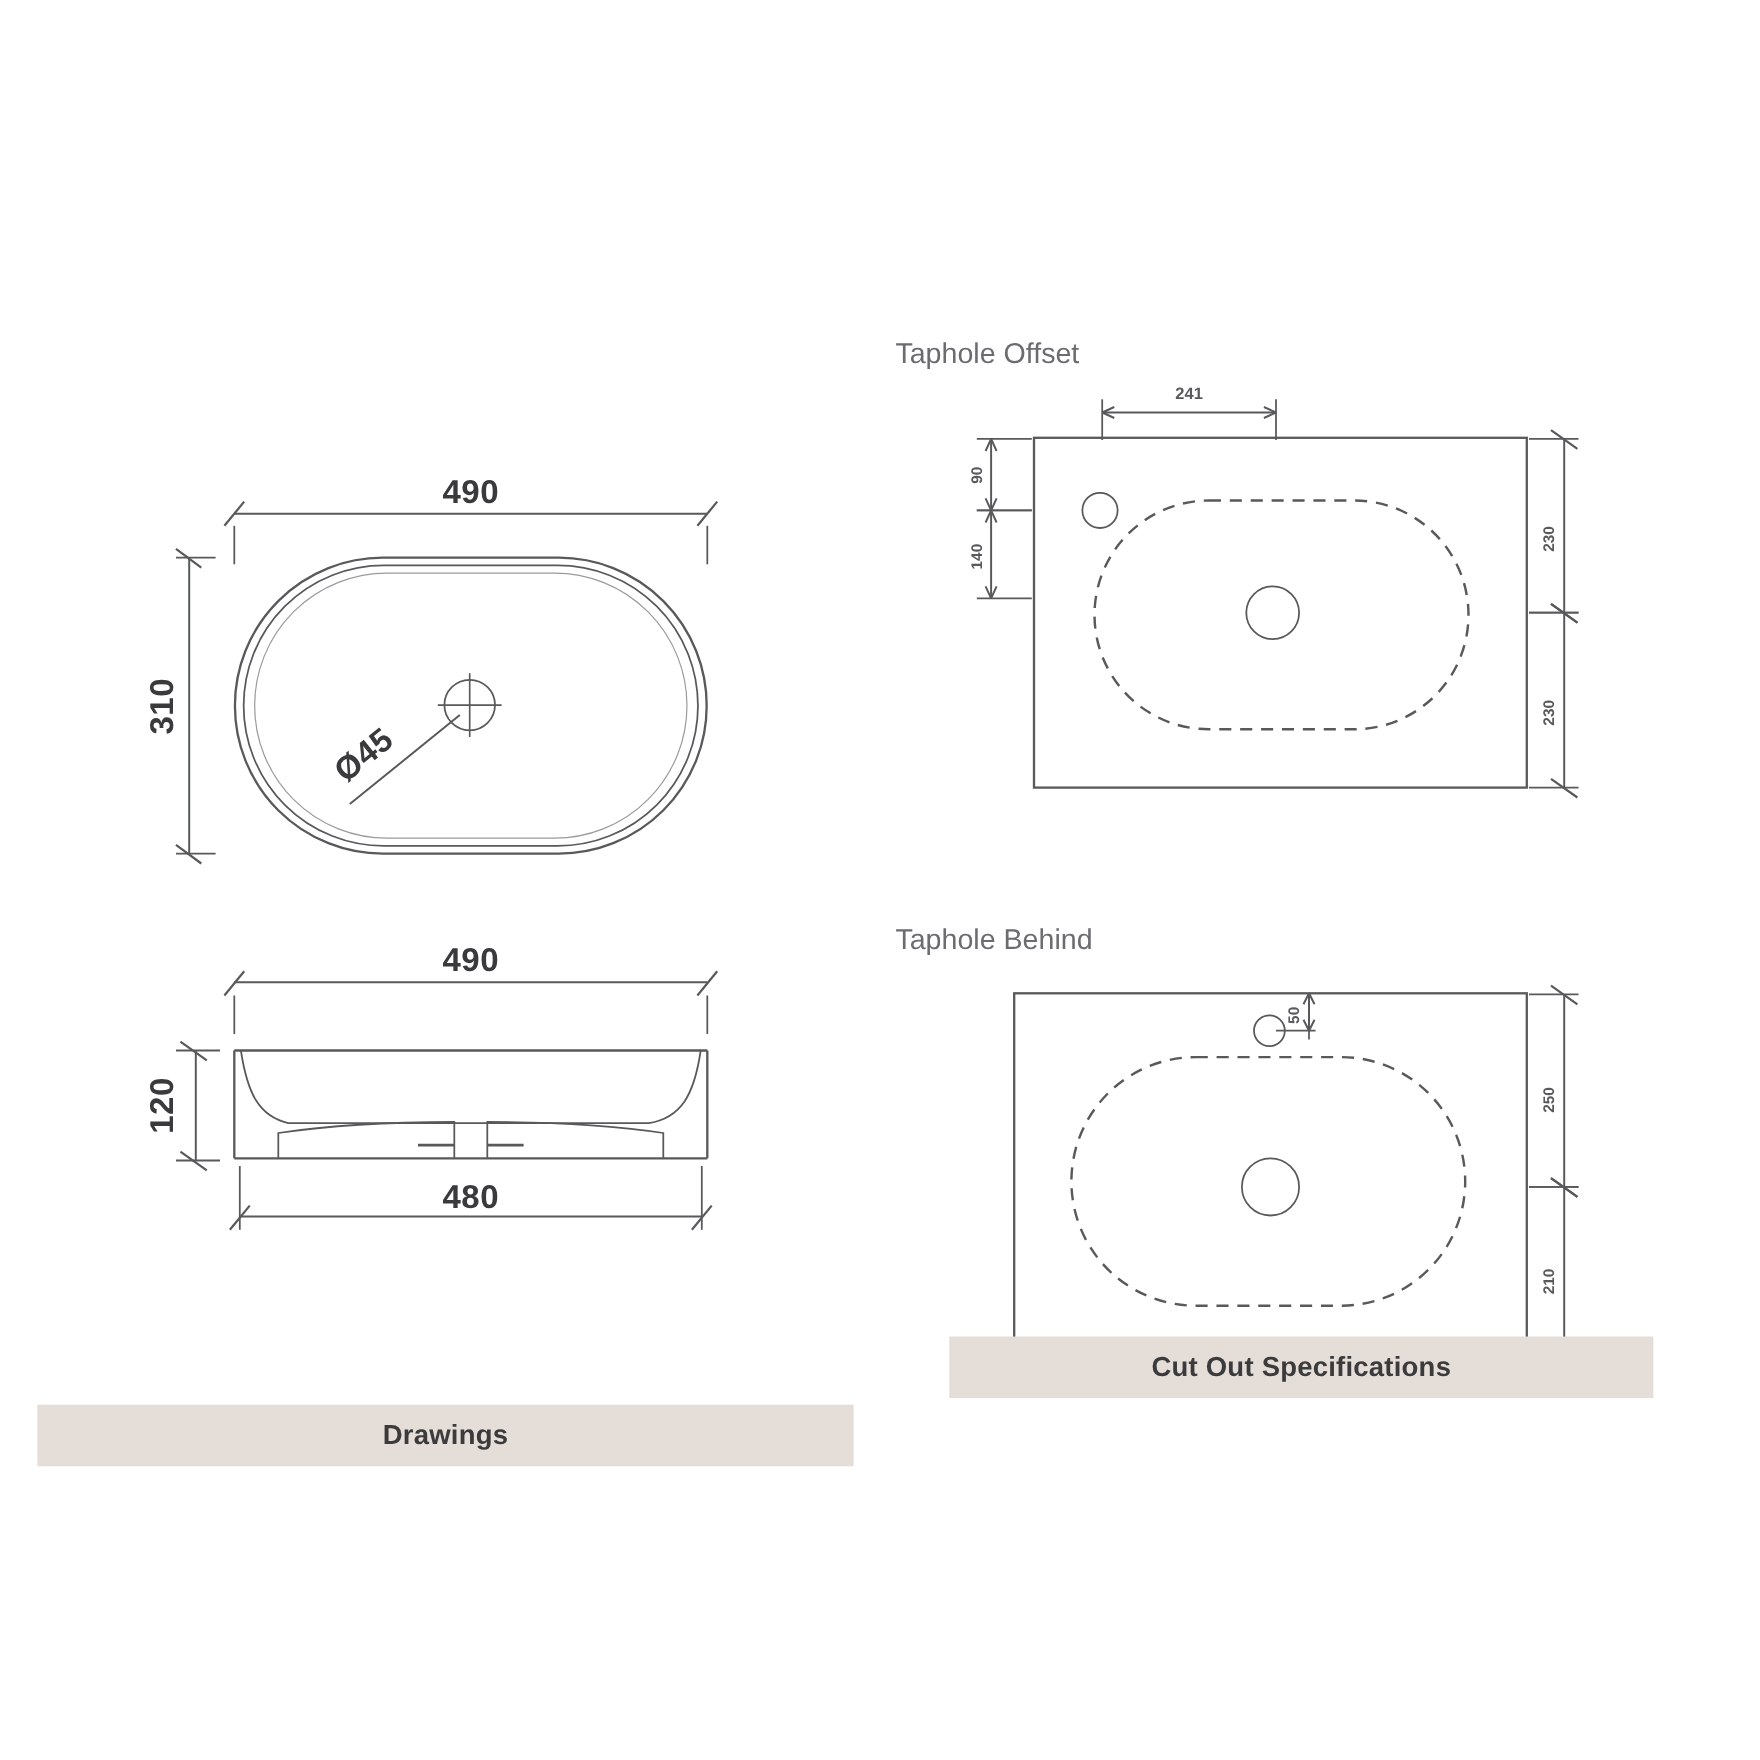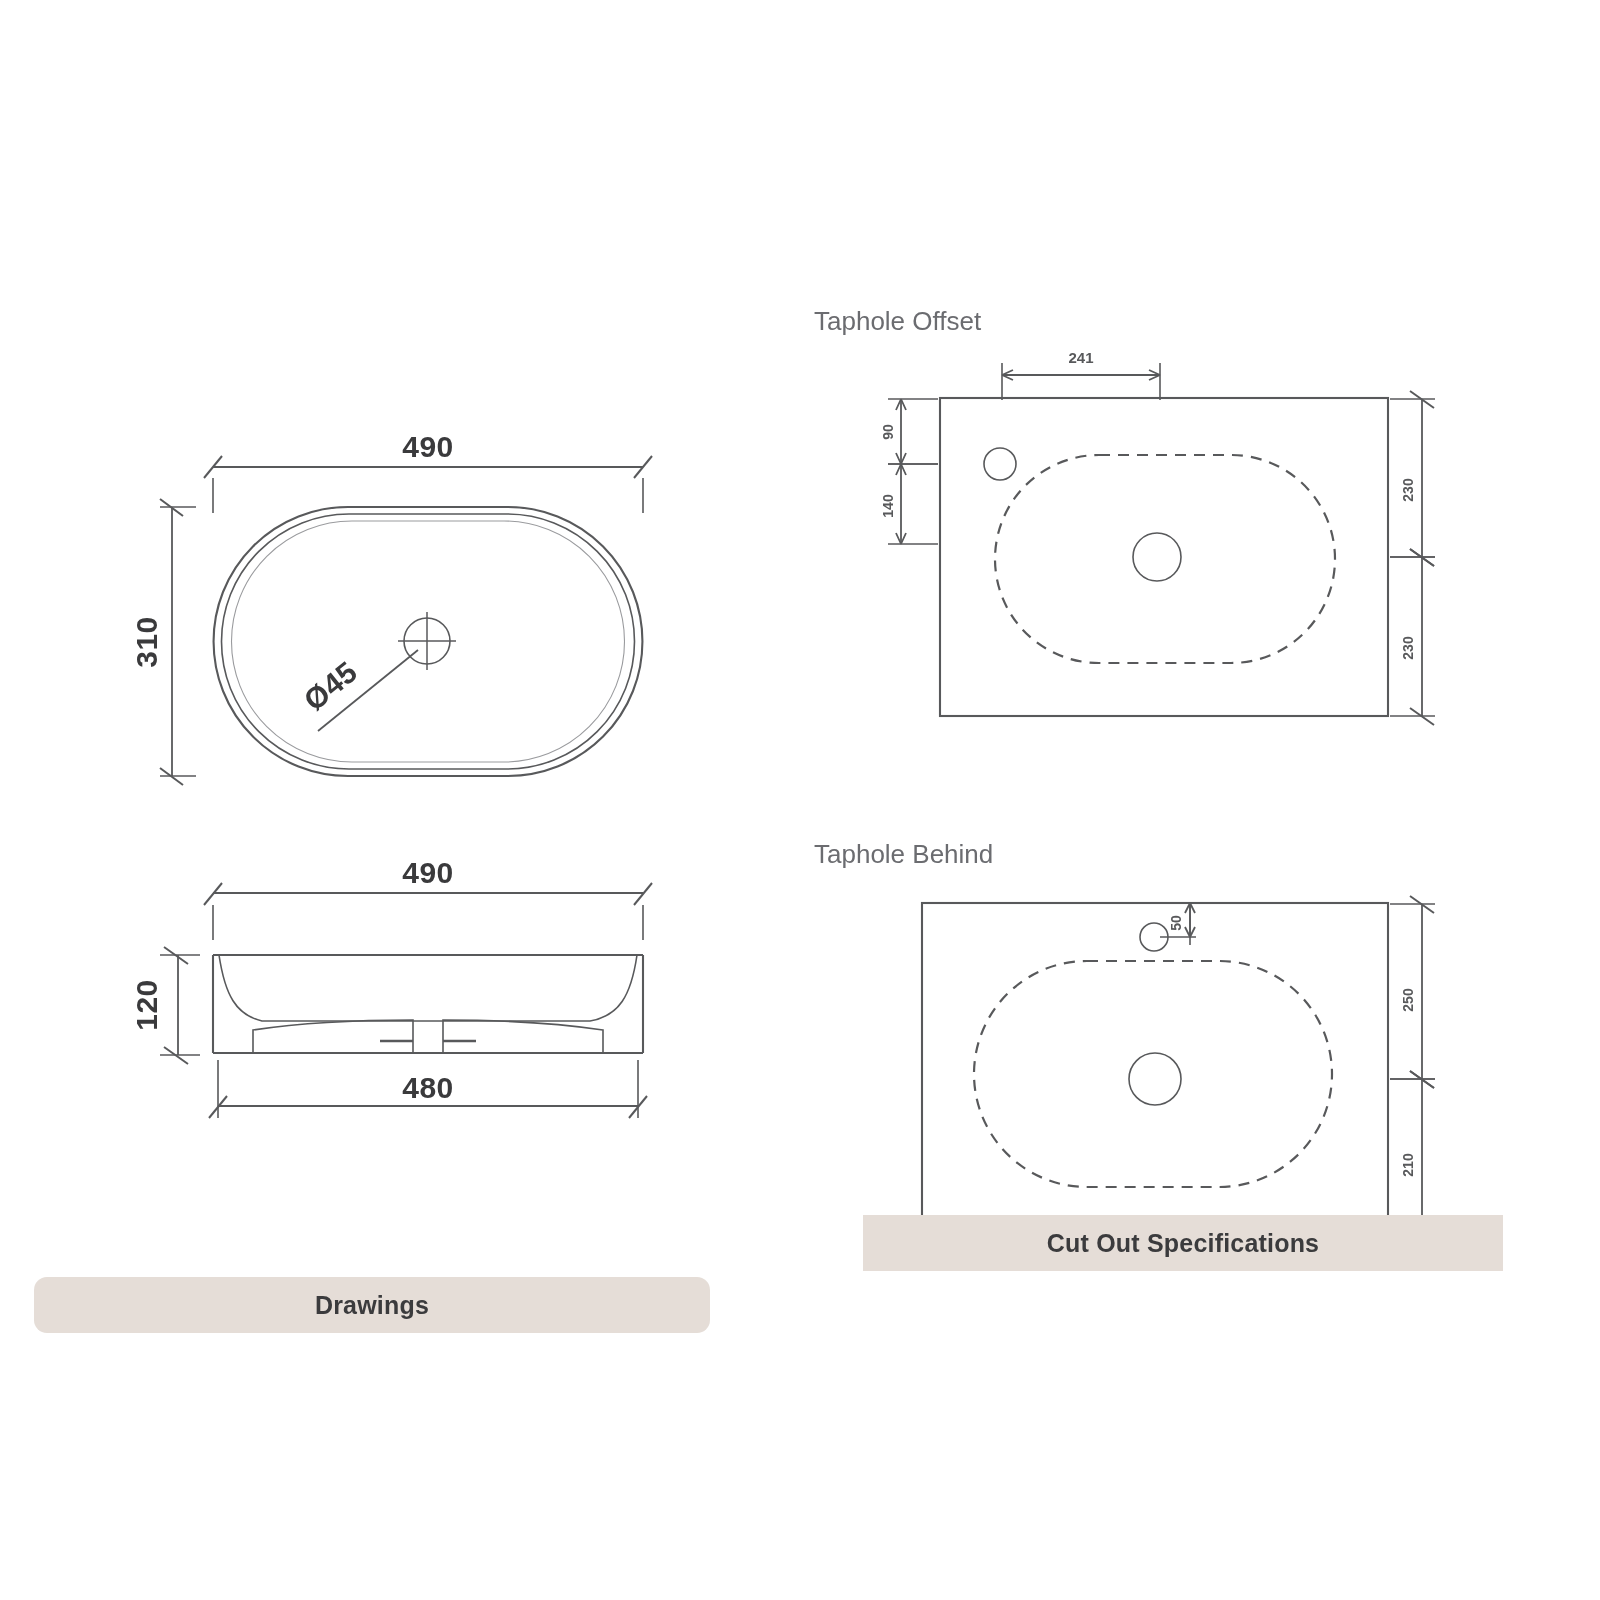--- a/index.html
+++ b/index.html
@@ -85,7 +85,7 @@
     color: #3b3b3d;
     letter-spacing: 0.2px;
   }
-  #caption-left  { left: 34px;  top: 1277px; width: 676px; border-radius: 13px; }
+  #caption-left  { left: 34px;  top: 1277px; width: 742px; }
   #caption-right { left: 827px; top: 1215px; width: 640px; margin-left: 36px; }
 </style>
 </head>

